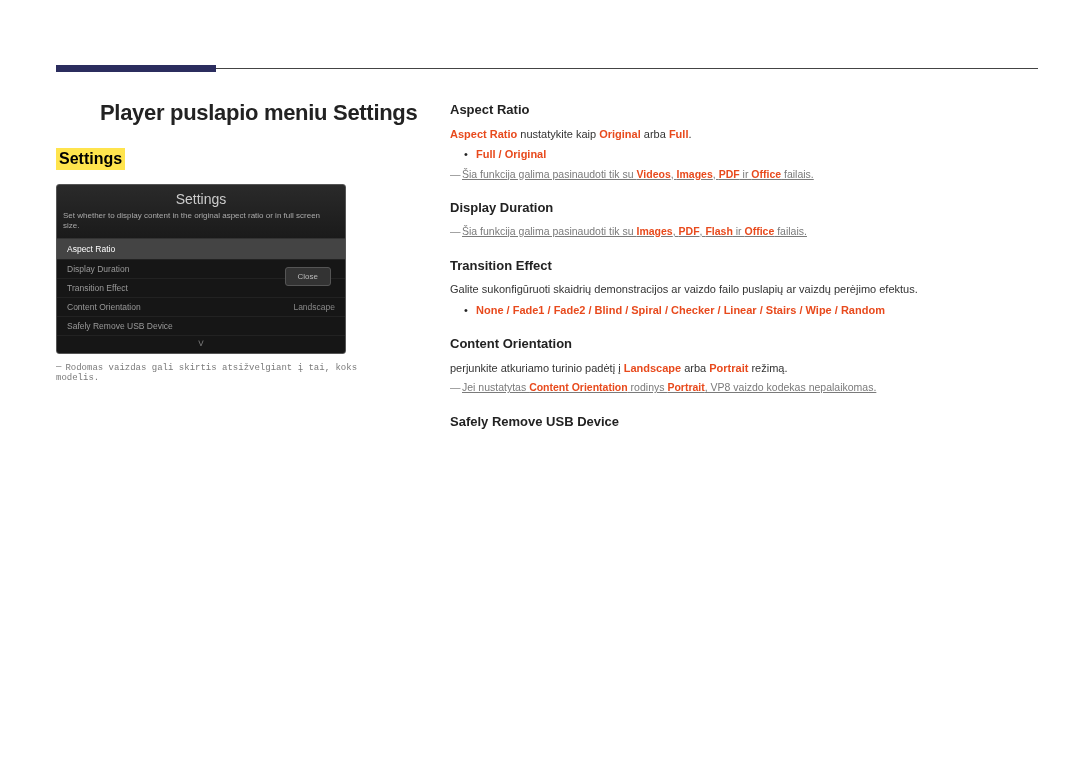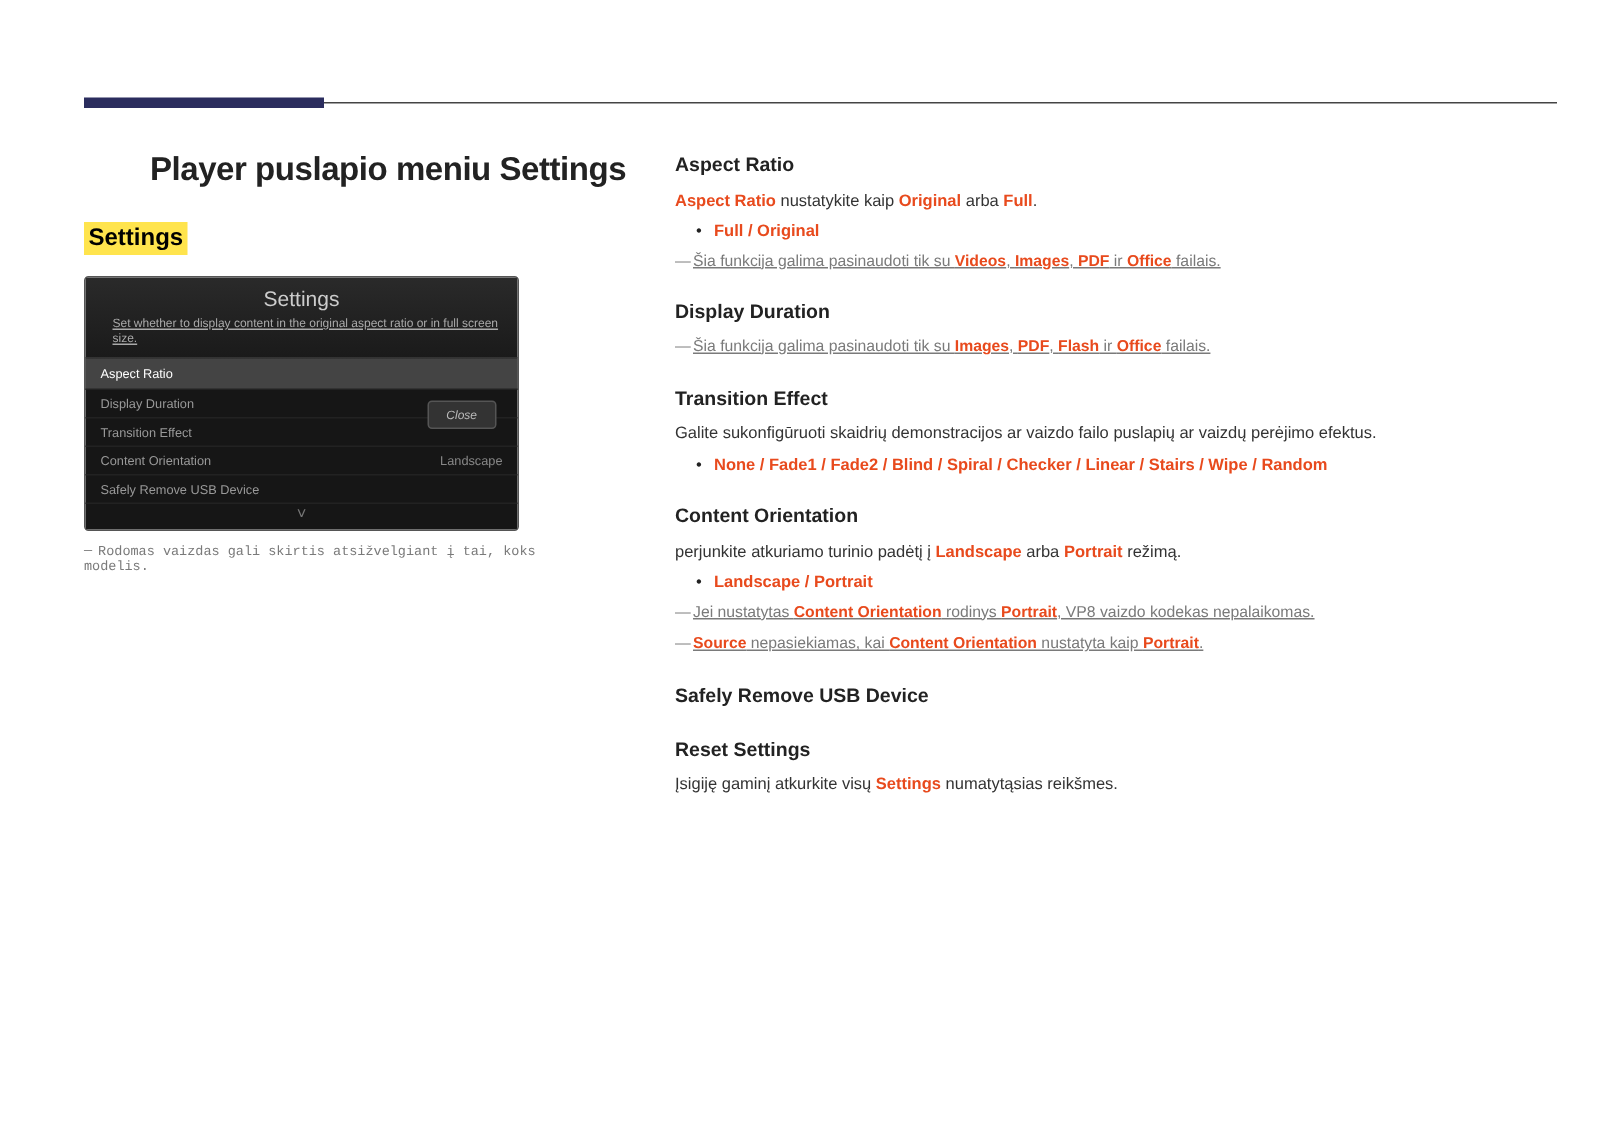--- a/index.html
+++ b/index.html
@@ -71,9 +71,8 @@
   .device-sub {
     font-size: 8px;
     color: #aaa;
-    padding: 0 10px 6px 18px;
+    padding: 0 10px 6px 6px;
     line-height: 1.3;
-    text-decoration: underline;
   }
   .menu-list {
     border-top: 1px solid #333;

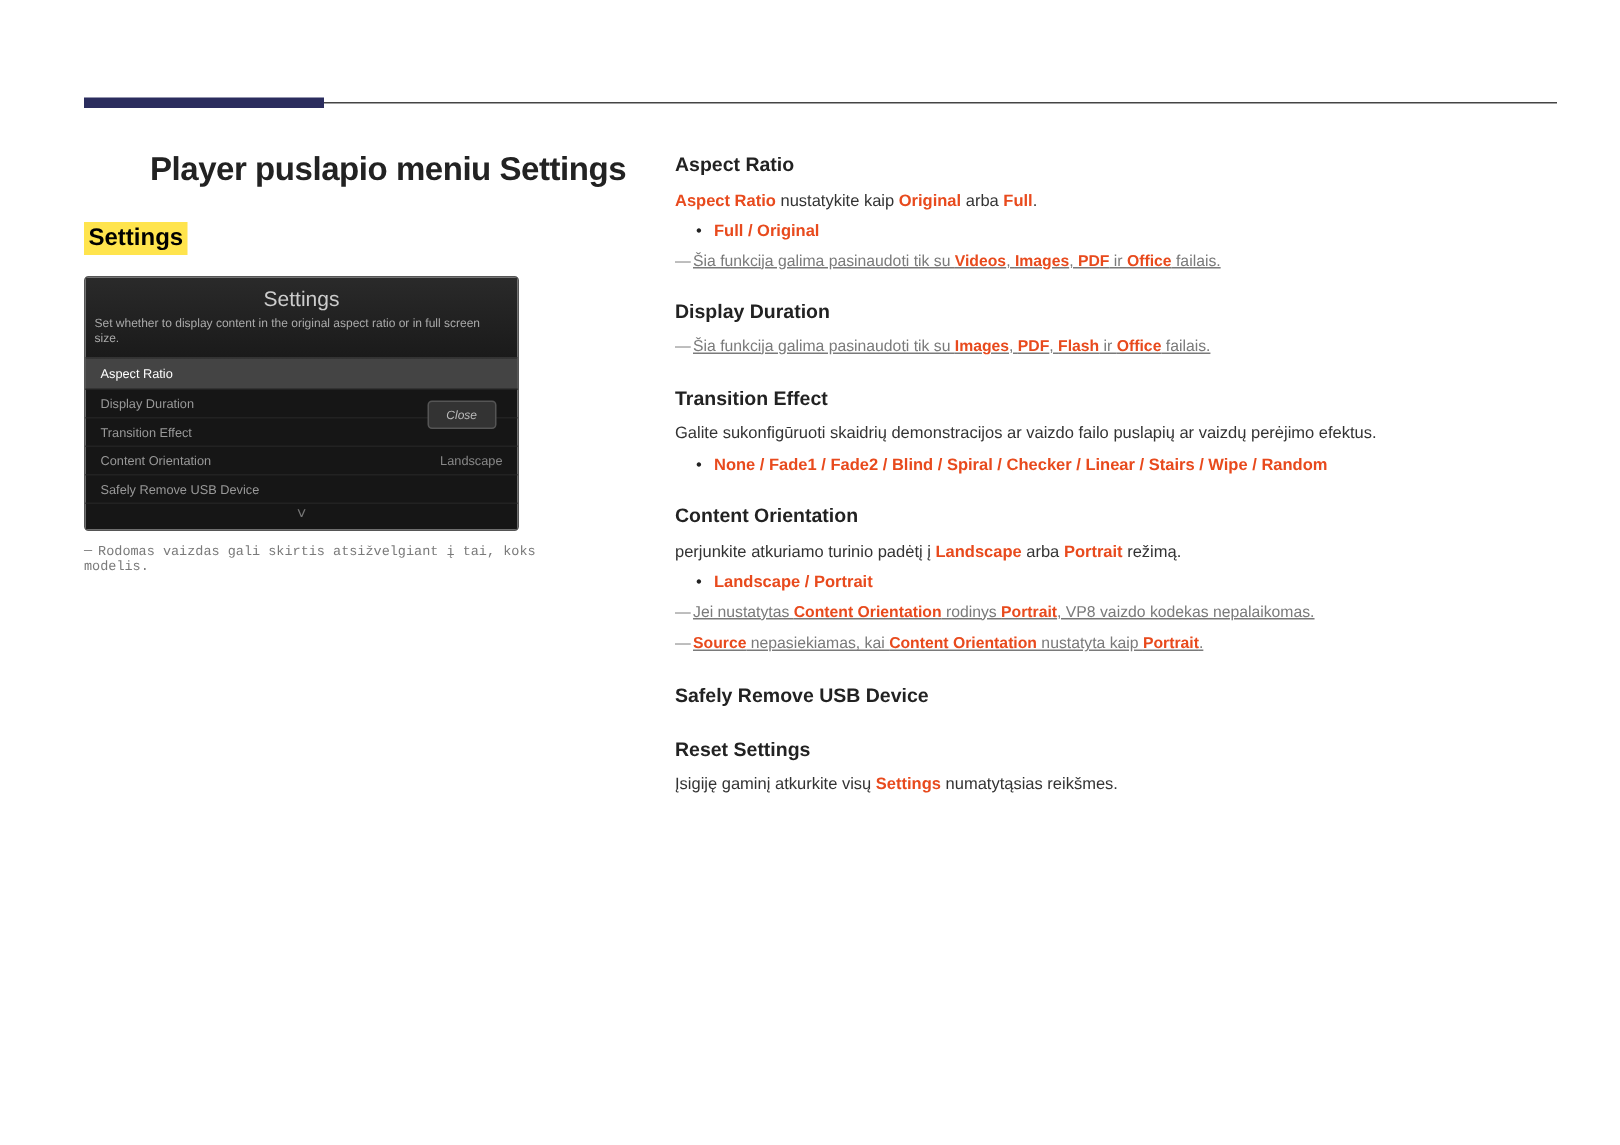--- a/index.html
+++ b/index.html
@@ -102,7 +102,6 @@
     padding: 4px 12px;
     border-radius: 3px;
     border: 1px solid #555;
-    font-style: italic;
   }
   .device-chevron {
     position: absolute;

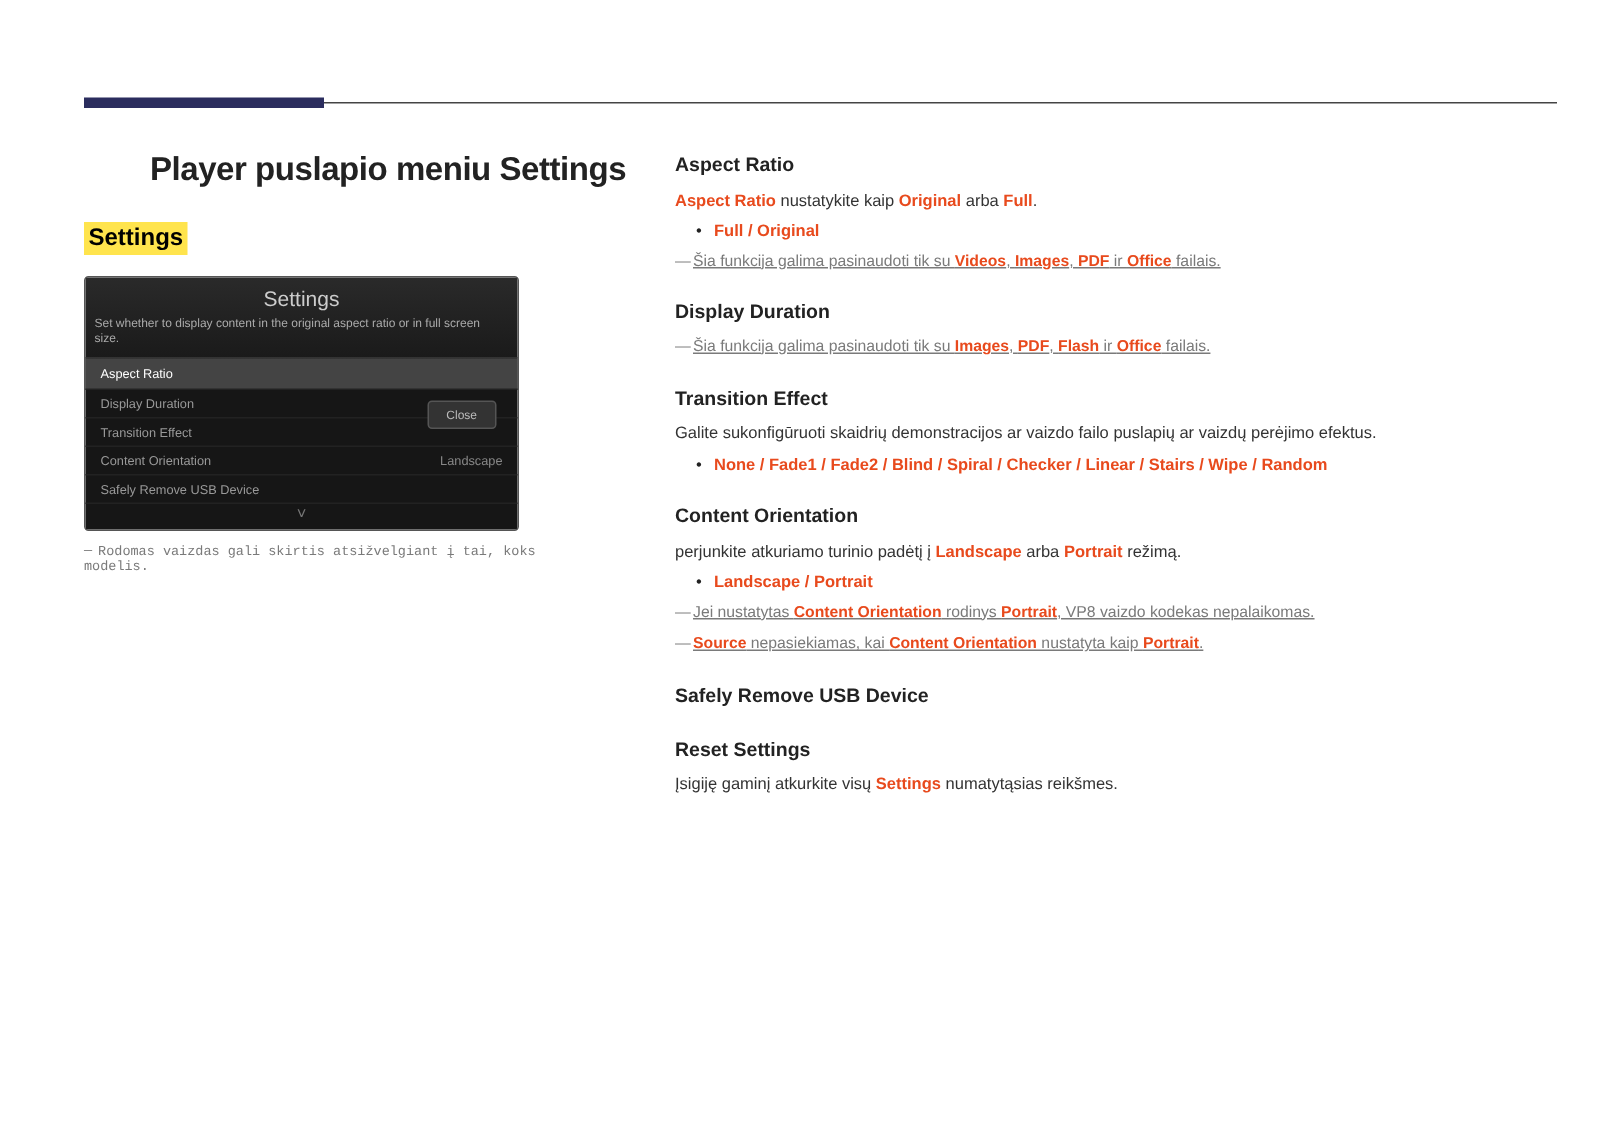--- a/index.html
+++ b/index.html
@@ -246,9 +246,6 @@
     <div class="body-line">
       <span>perjunkite atkuriamo turinio padėtį į </span><span class="red-n">Landscape</span><span> arba </span><span class="red-n">Portrait</span><span> režimą.</span>
     </div>
-    <div class="bullet-line">
-      <span class="red">Landscape</span><span class="sep"> / </span><span class="red">Portrait</span>
-    </div>
     <div class="note-line">
       <span class="dash2">―</span><span>Jei nustatytas </span><span class="red-n">Content Orientation</span><span class="gray"> rodinys </span><span class="red-n">Portrait</span><span class="gray">, VP8 vaizdo kodekas nepalaikomas.</span>
     </div>

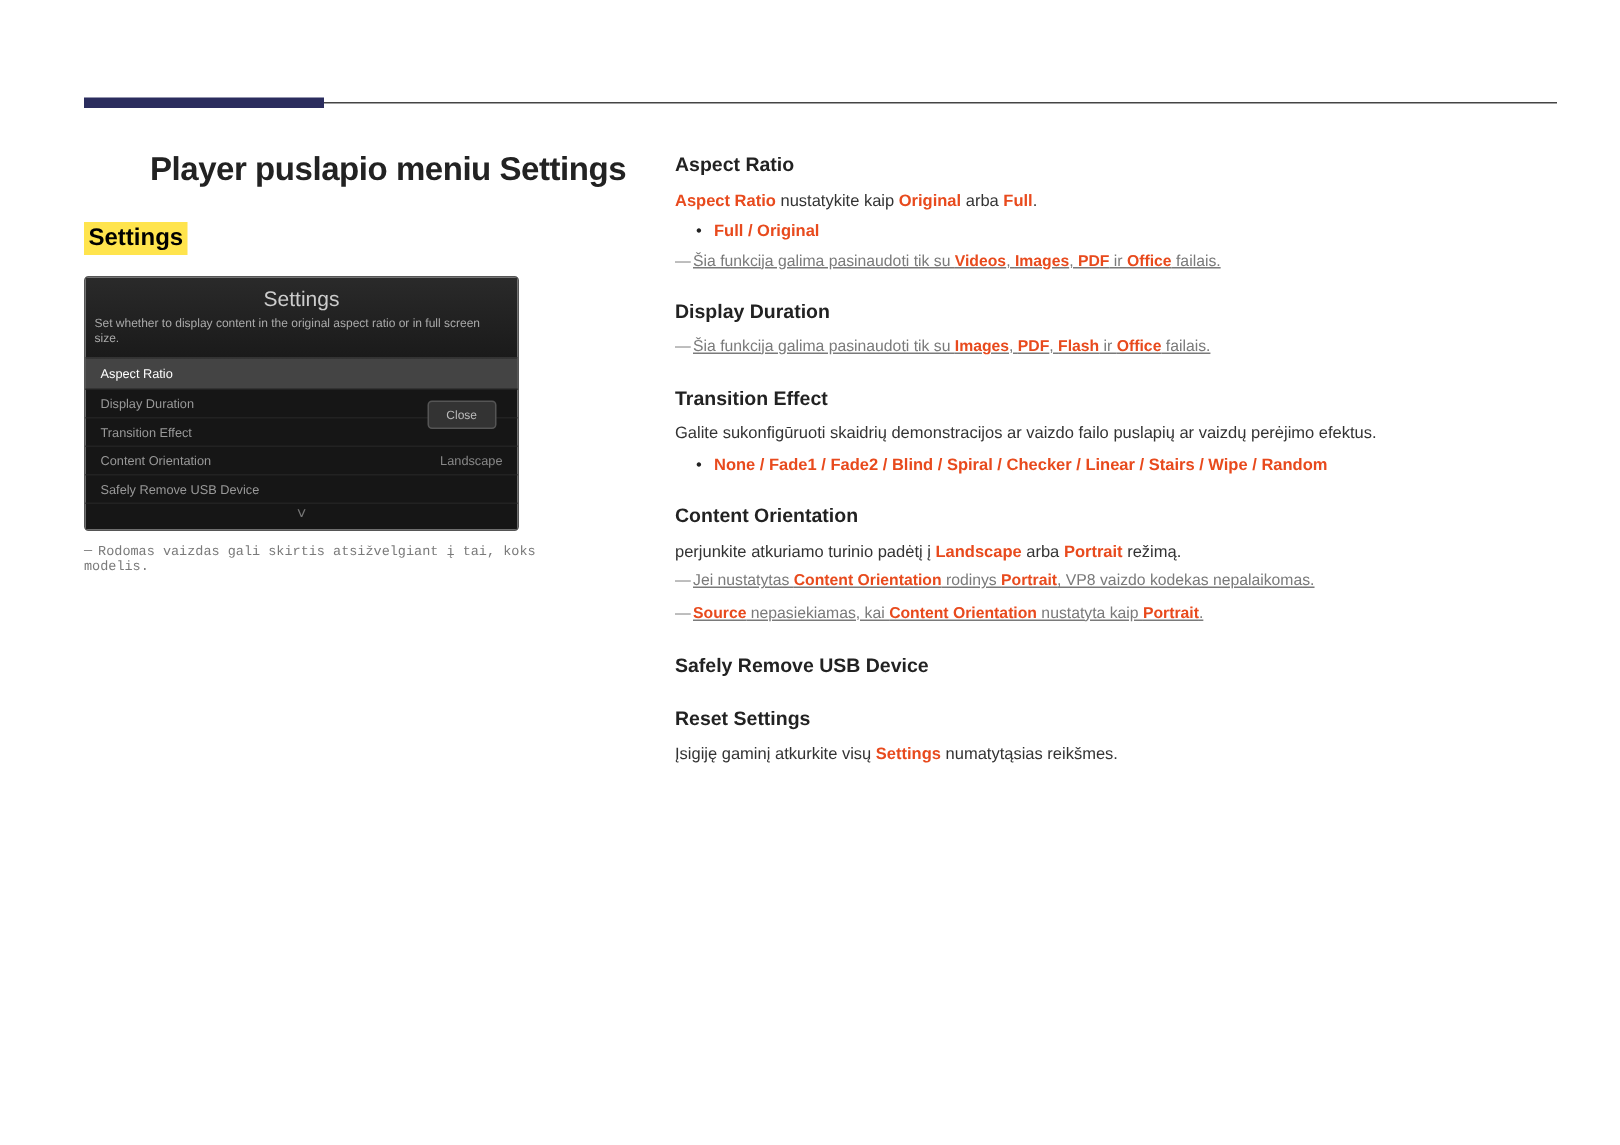--- a/index.html
+++ b/index.html
@@ -249,9 +249,6 @@
     <div class="note-line">
       <span class="dash2">―</span><span>Jei nustatytas </span><span class="red-n">Content Orientation</span><span class="gray"> rodinys </span><span class="red-n">Portrait</span><span class="gray">, VP8 vaizdo kodekas nepalaikomas.</span>
     </div>
-    <div class="note-line">
-      <span class="dash2">―</span><span class="red-n">Source</span><span class="gray"> nepasiekiamas, kai </span><span class="red-n">Content Orientation</span><span class="gray"> nustatyta kaip </span><span class="red-n">Portrait</span><span class="gray">.</span>
-    </div>
   </div>
 
   <div class="section">

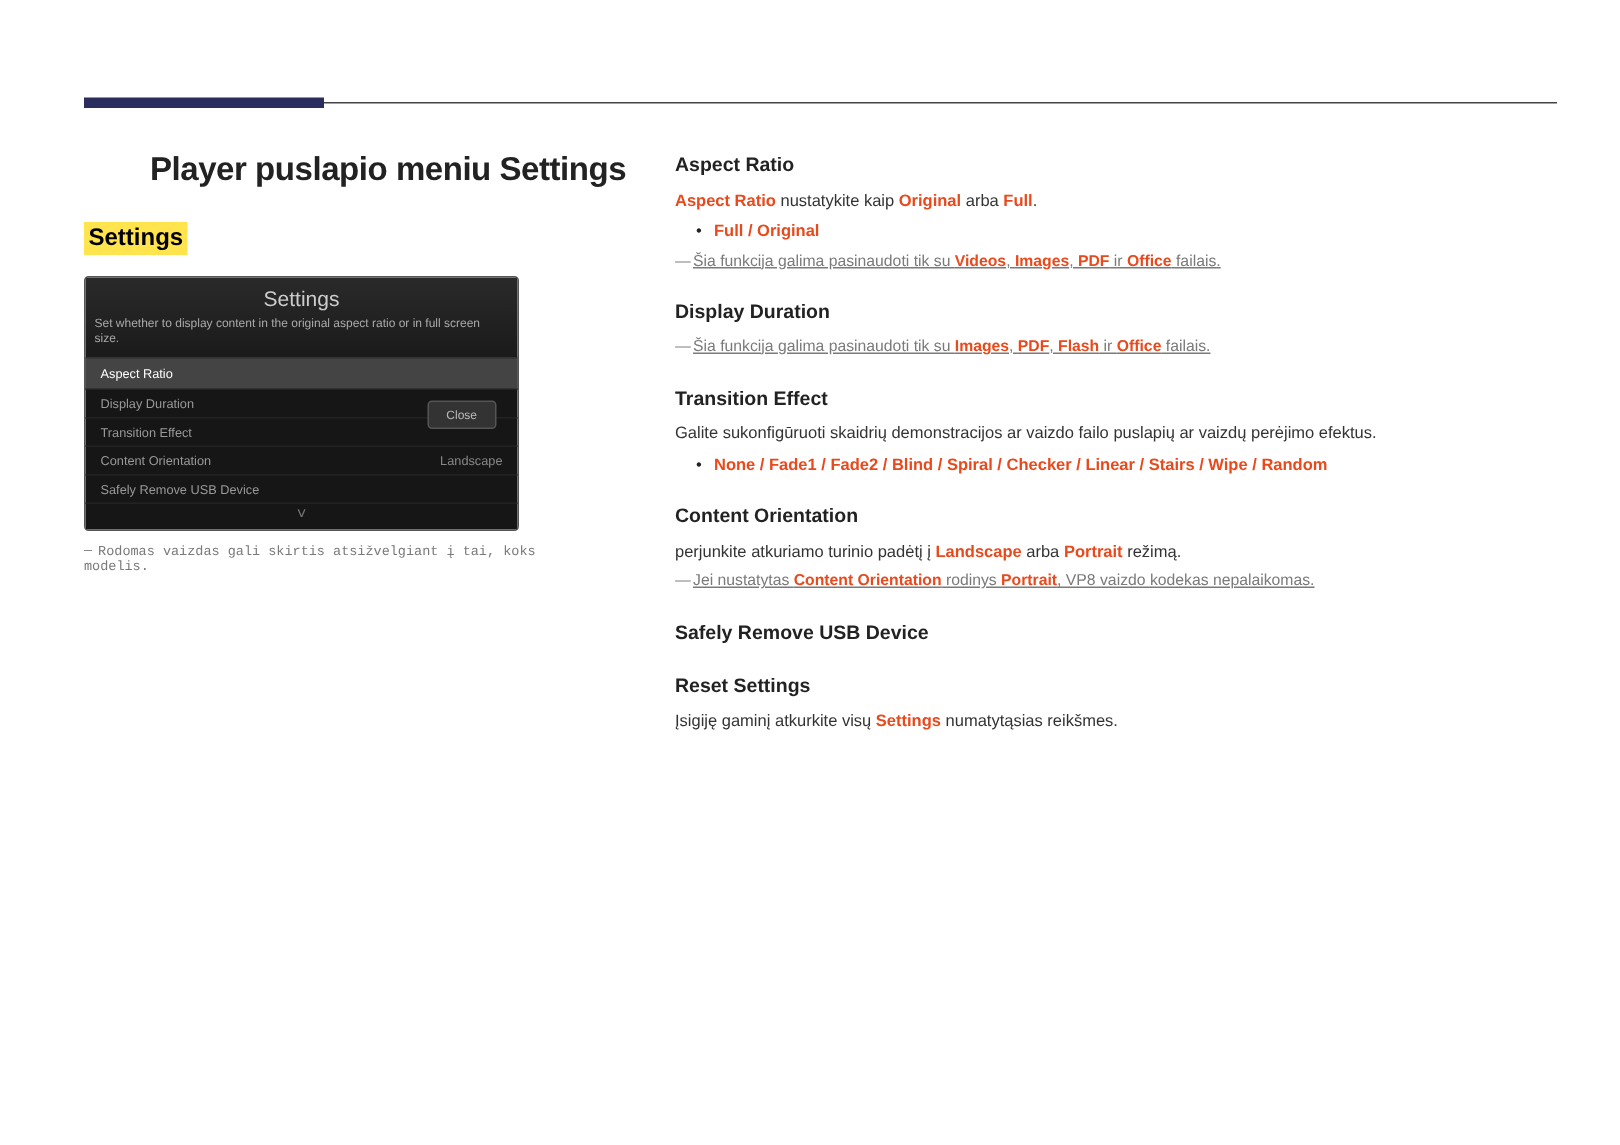--- a/index.html
+++ b/index.html
@@ -255,12 +255,6 @@
     <div class="section-title">Safely Remove USB Device</div>
   </div>
 
-  <div class="section">
-    <div class="section-title">Reset Settings</div>
-    <div class="body-line">
-      <span>Įsigiję gaminį atkurkite visų </span><span class="red-n">Settings</span><span> numatytąsias reikšmes.</span>
-    </div>
-  </div>
 
 </div>
 

